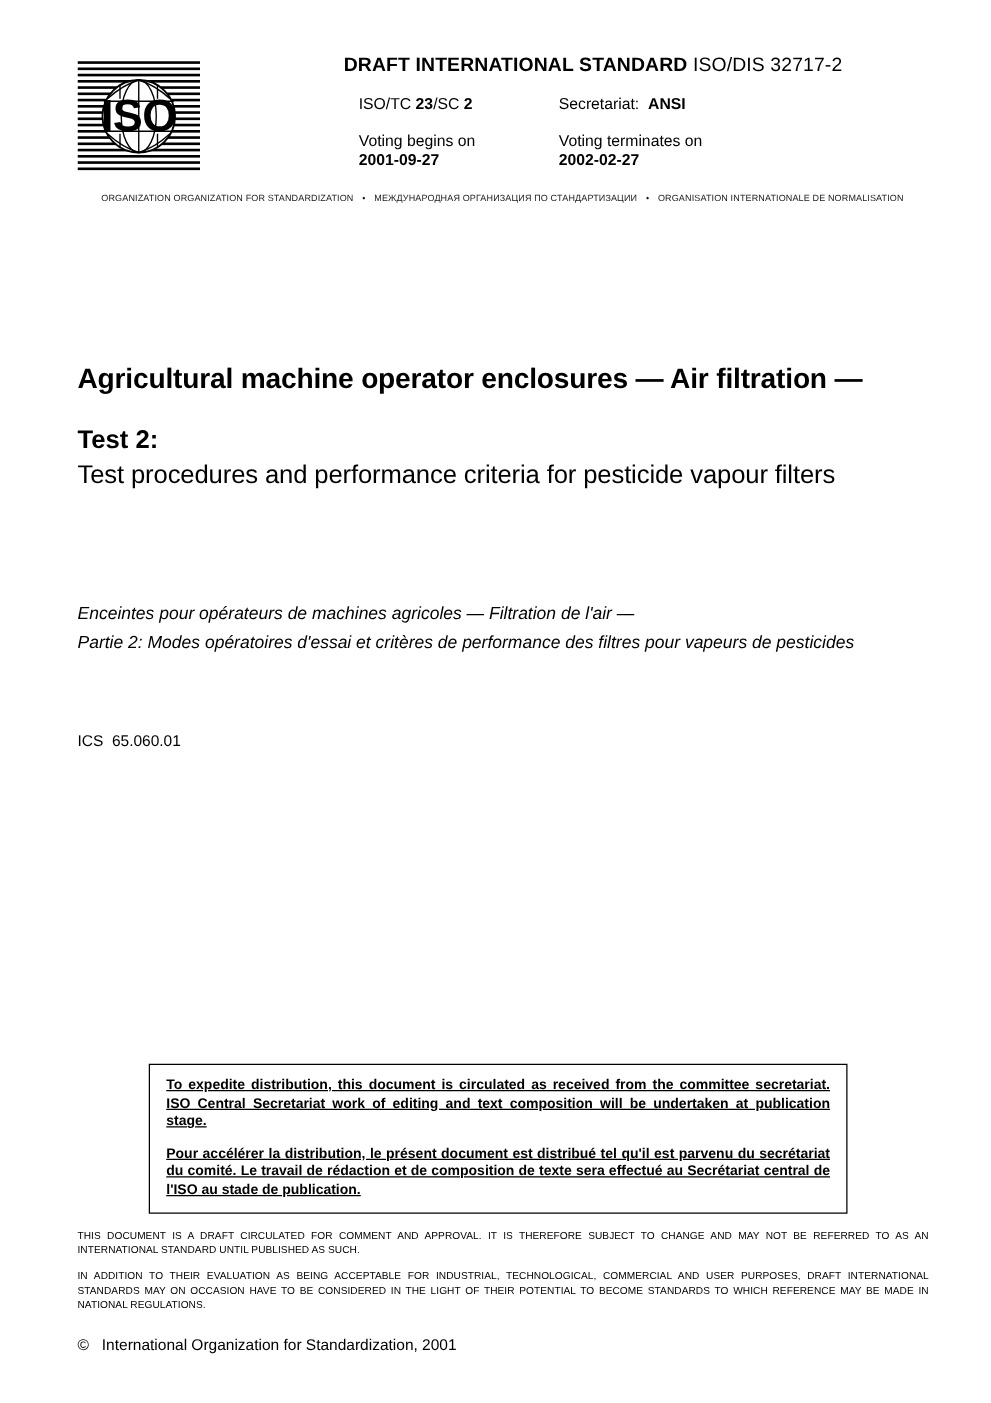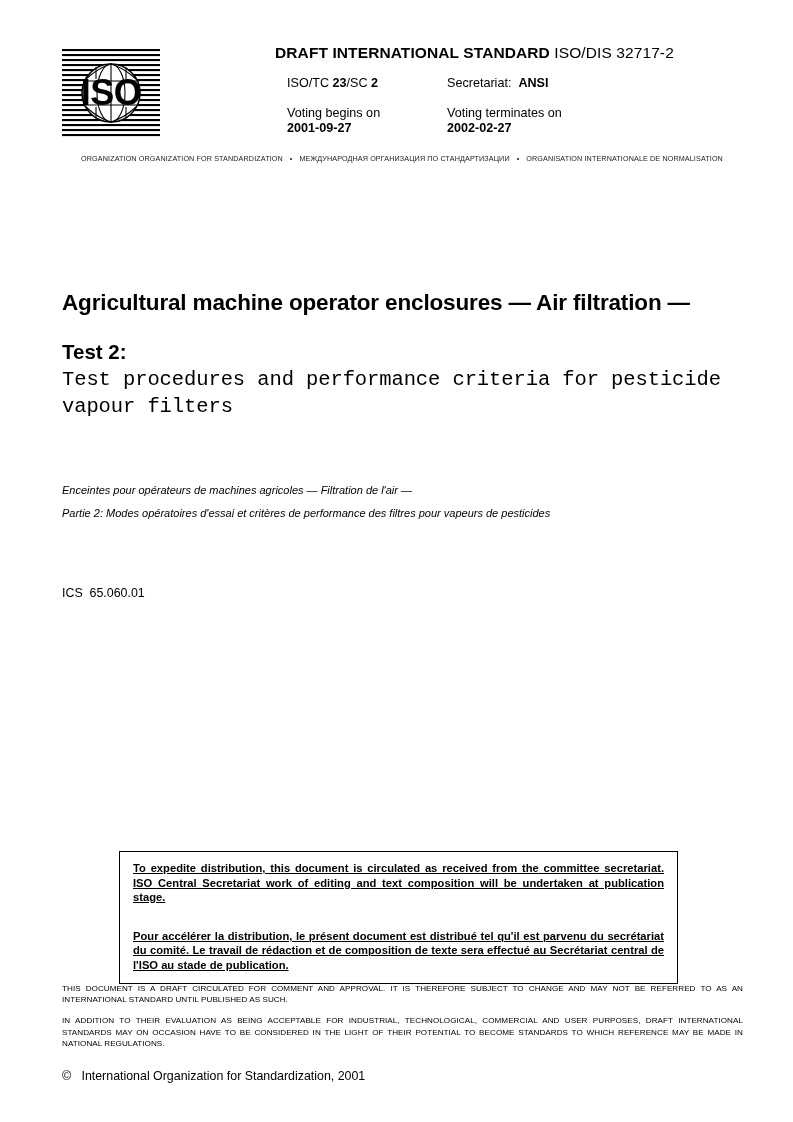--- a/index.html
+++ b/index.html
@@ -116,7 +116,6 @@
     line-height: 27px;
     font-weight: normal;
     letter-spacing: -0.1px;
-    font-family: Liberation Mono, monospace;
   }
 
   

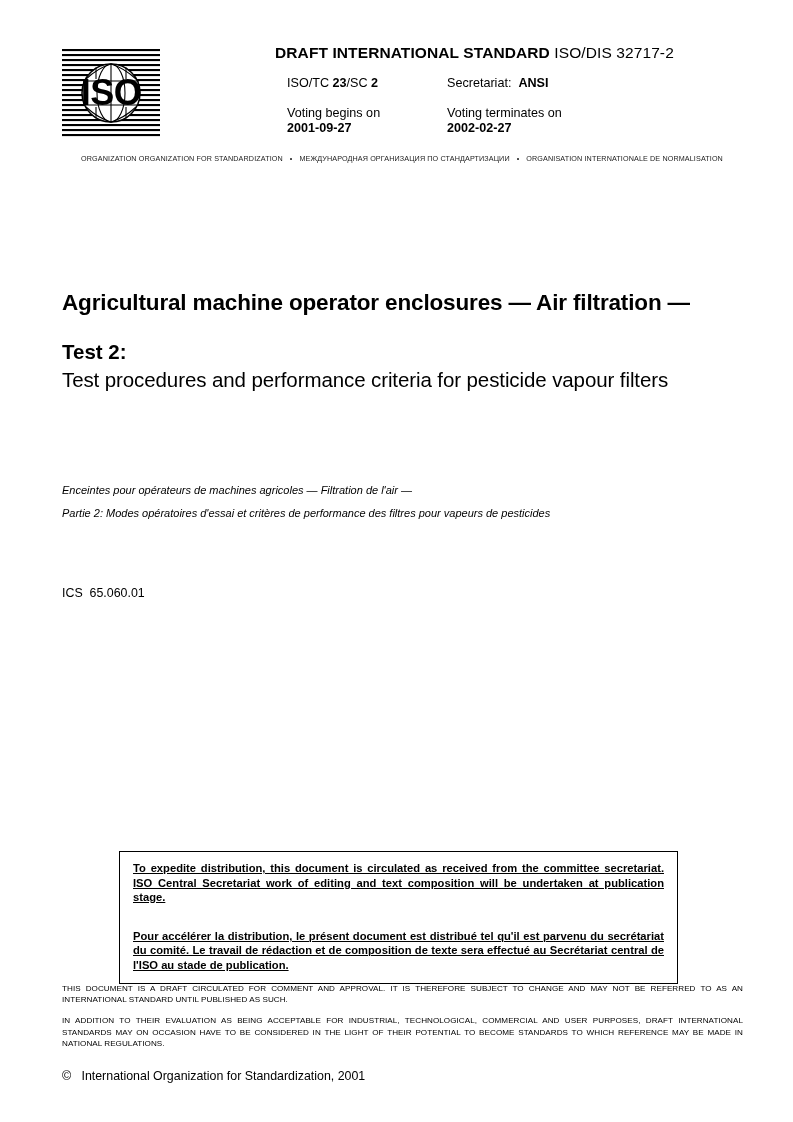--- a/index.html
+++ b/index.html
@@ -125,7 +125,7 @@
     top: 483px;
     width: 680px;
     font-style: italic;
-    font-size: 11px;
+    font-size: 14px;
     line-height: 15px;
   }
   .fr-line2 { margin-top: 8px; }

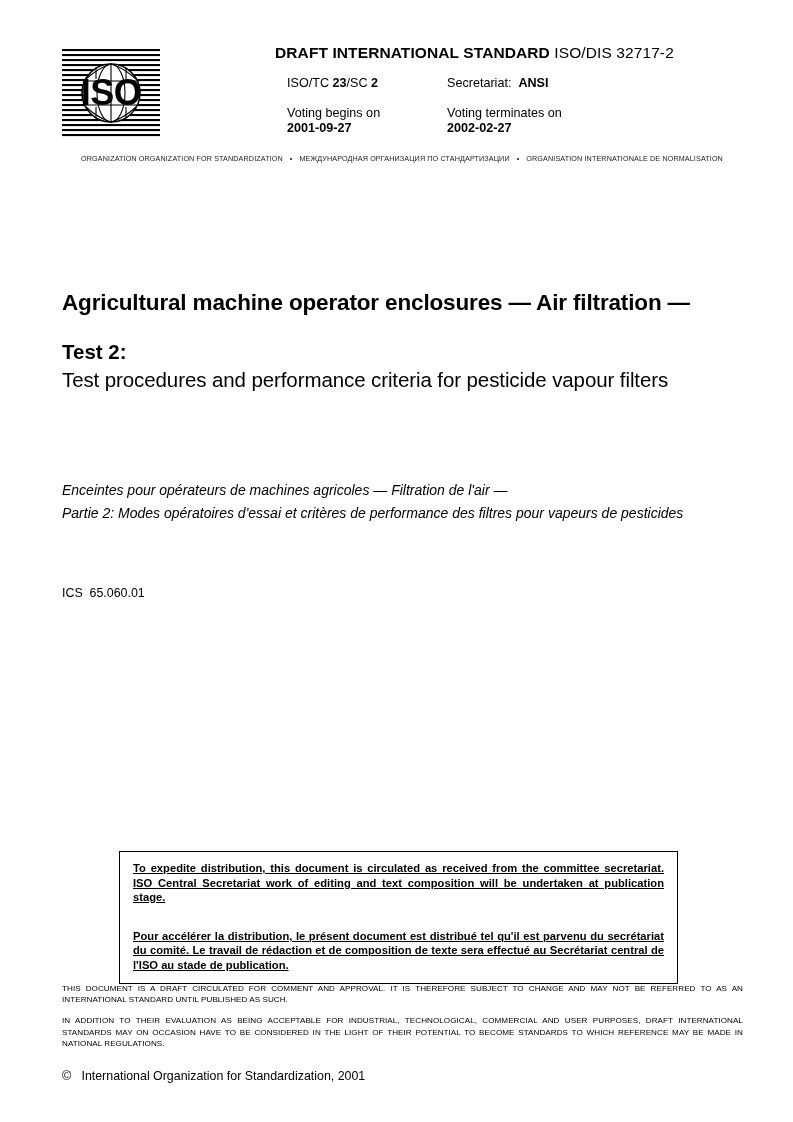--- a/index.html
+++ b/index.html
@@ -158,7 +158,7 @@
     text-align: justify;
     text-justify: inter-word;
   }
-  .notice-p + .notice-p { margin-top: 24px; }
+  .notice-p + .notice-p { margin-top: 11px; }
 
   
   .disclaimer {

